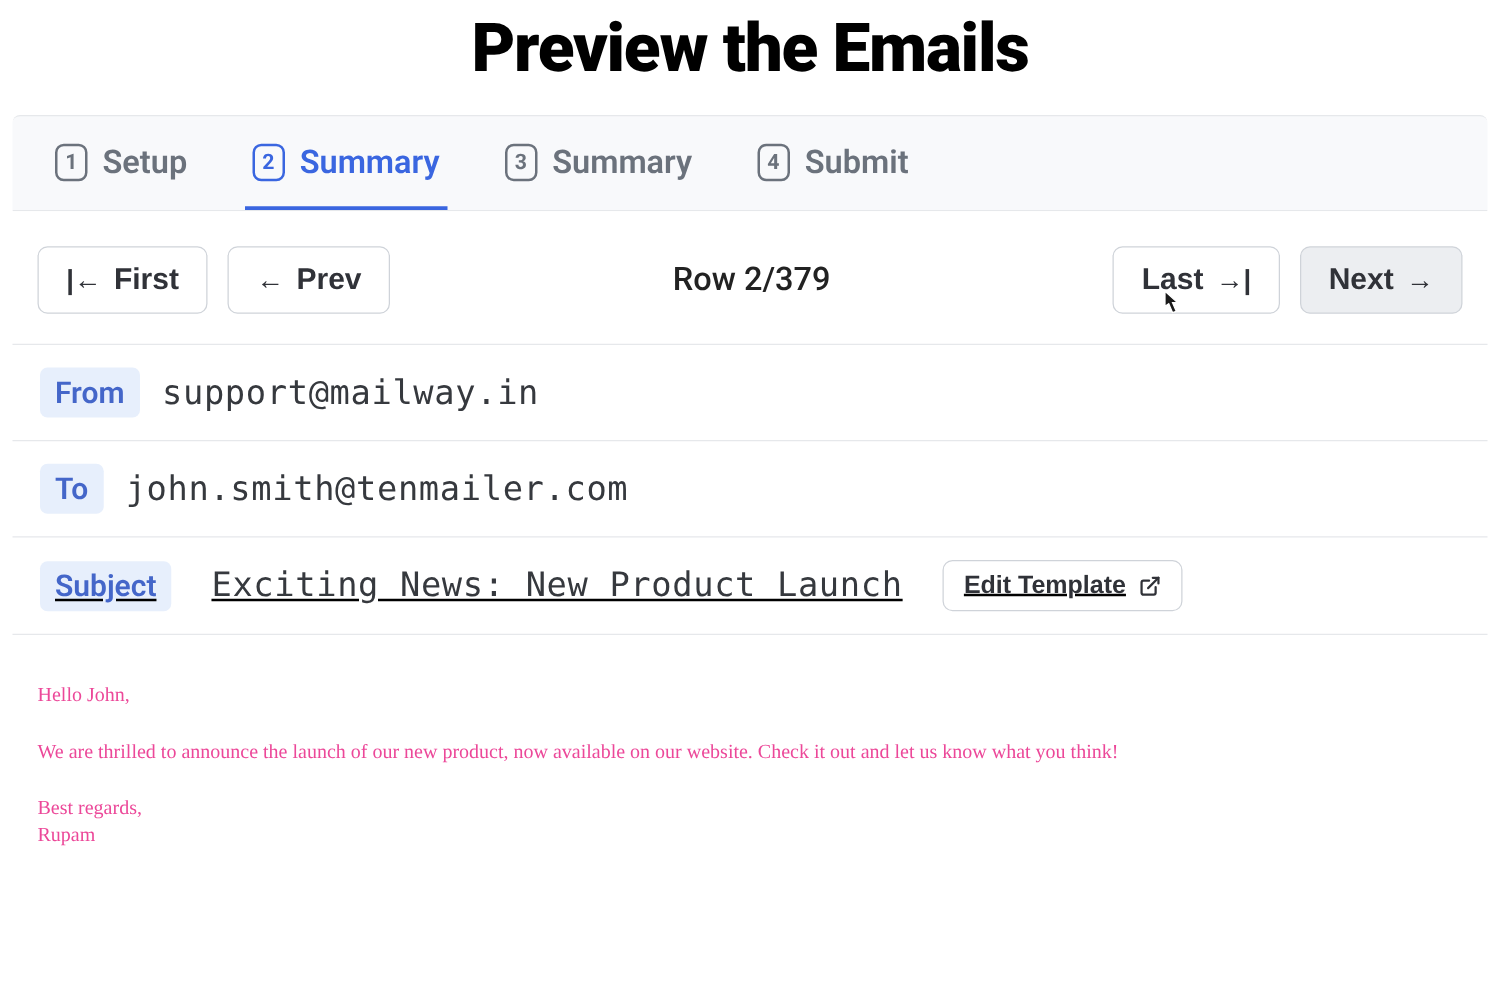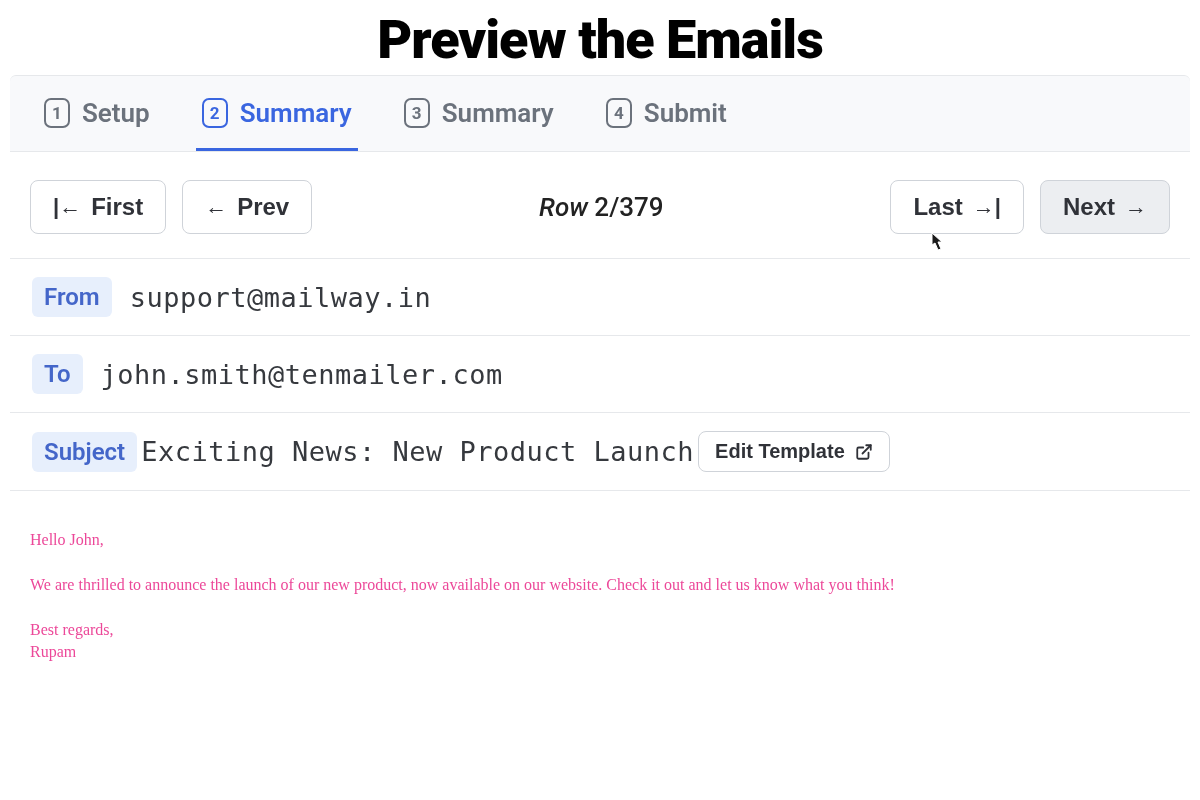--- a/index.html
+++ b/index.html
@@ -15,7 +15,7 @@
     font-weight: 900;
     text-align: center;
     margin-top: 8px;
-    margin-bottom: 4px;
+    margin-bottom: 21px;
     letter-spacing: -1px;
   }
   .wizard {

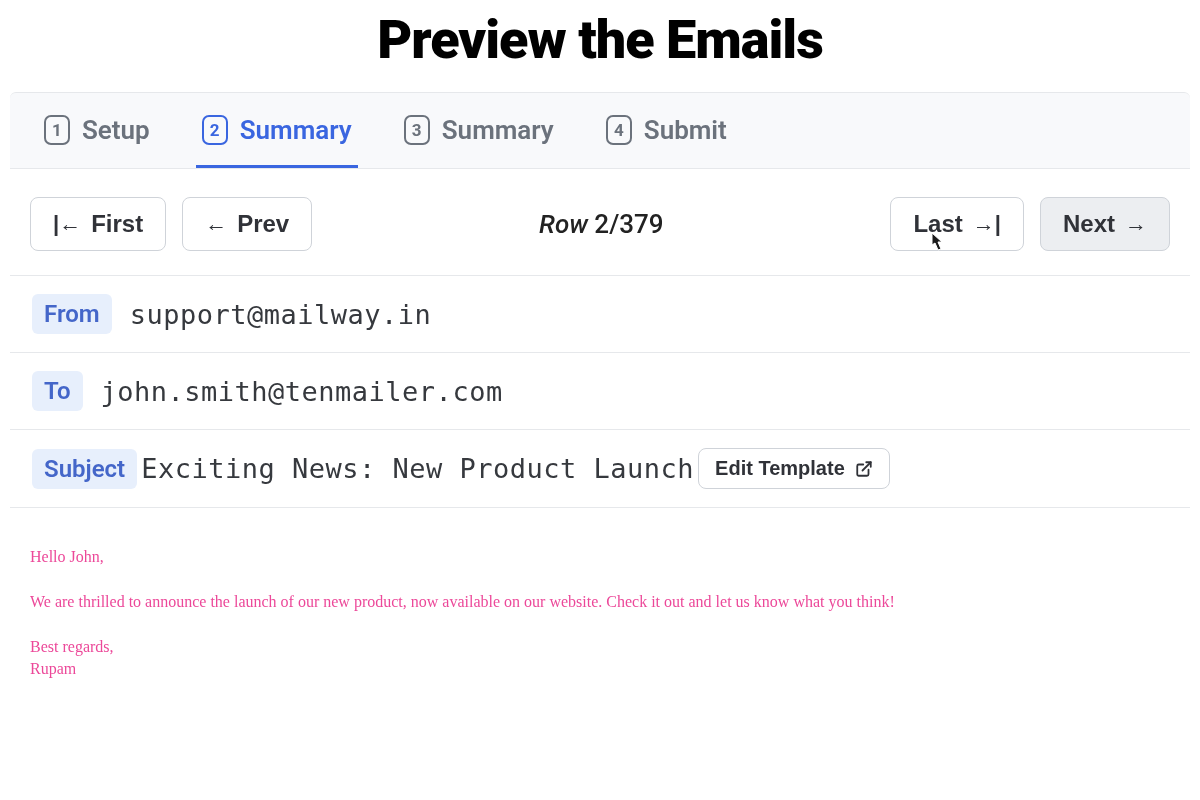--- a/index.html
+++ b/index.html
@@ -151,7 +151,7 @@
   }
   .cursor-pointer-icon svg { display:block; }
   .external-icon svg { display:block; }
-  .row-count { white-space: pre; font-style: italic; }
+  .row-count { white-space: pre; }
 </style>
 </head>
 <body>

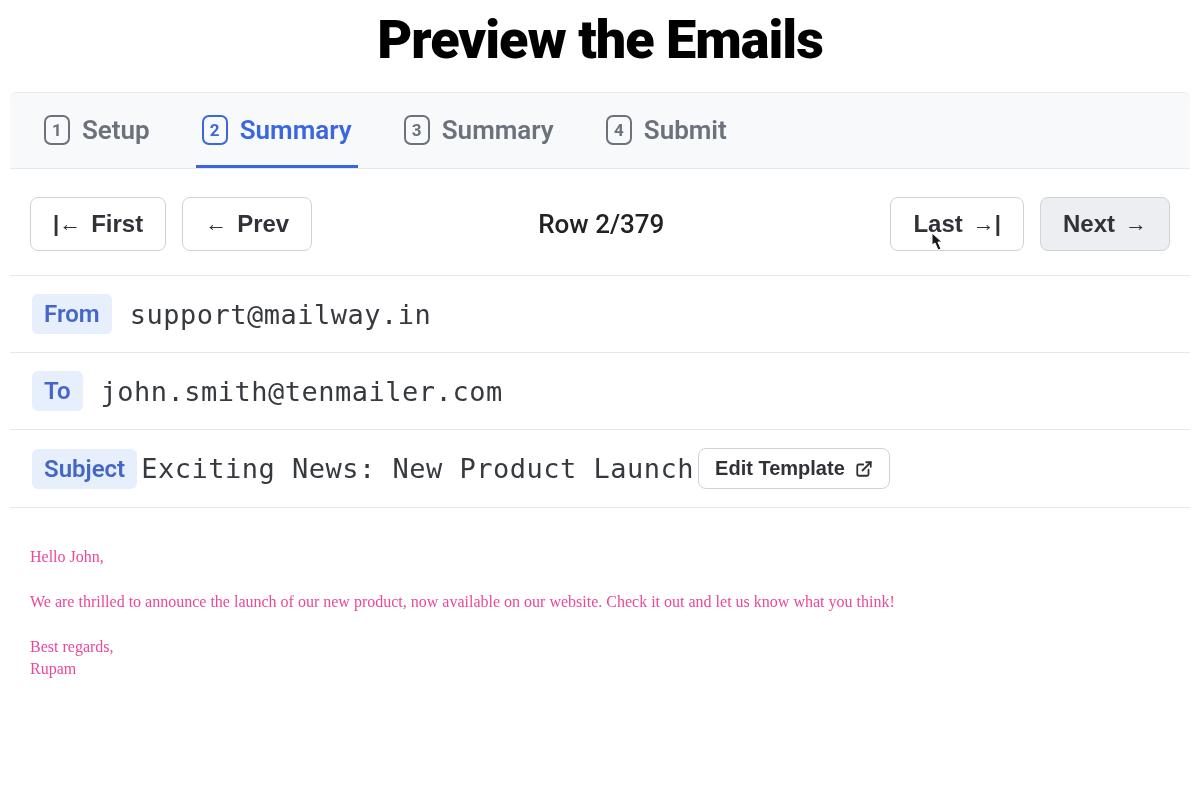--- a/index.html
+++ b/index.html
@@ -114,7 +114,8 @@
     letter-spacing: 0.5px;
   }
   .subject-row {
-    gap: 4px;
+    gap: 32px;
+    text-decoration: underline;
   }
   .edit-template-btn {
     display: inline-flex;

